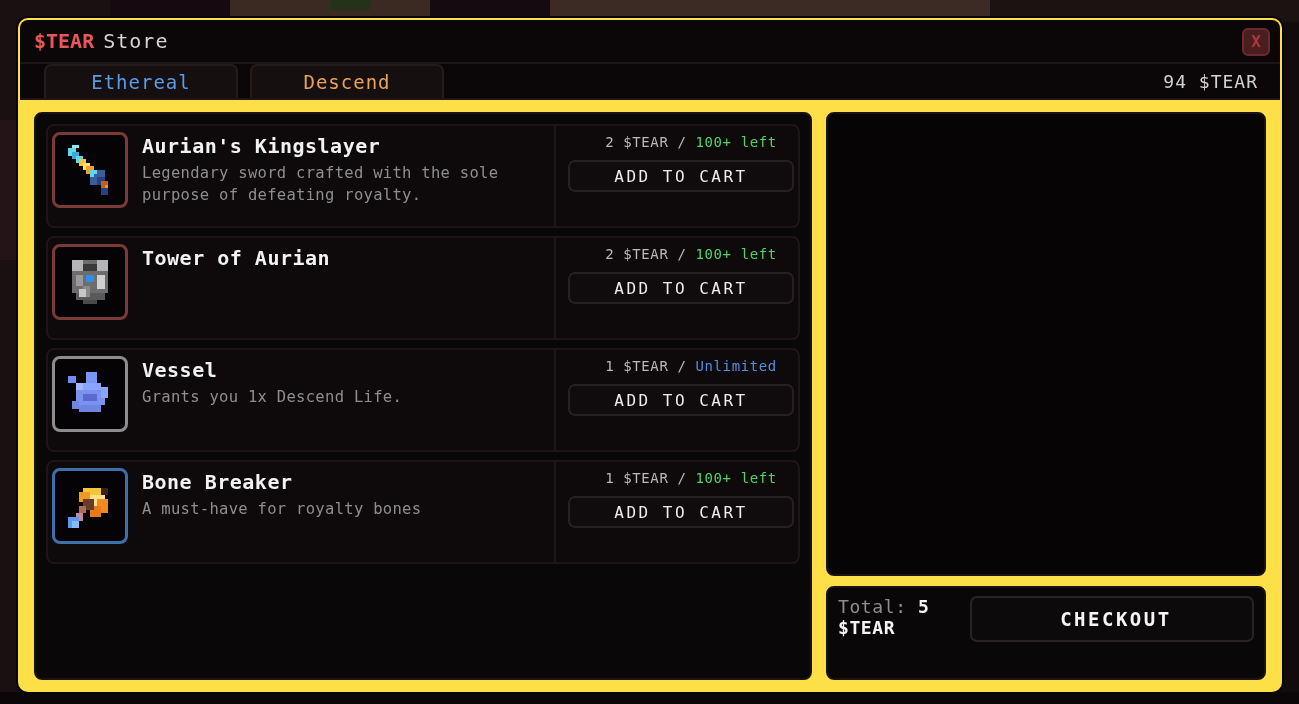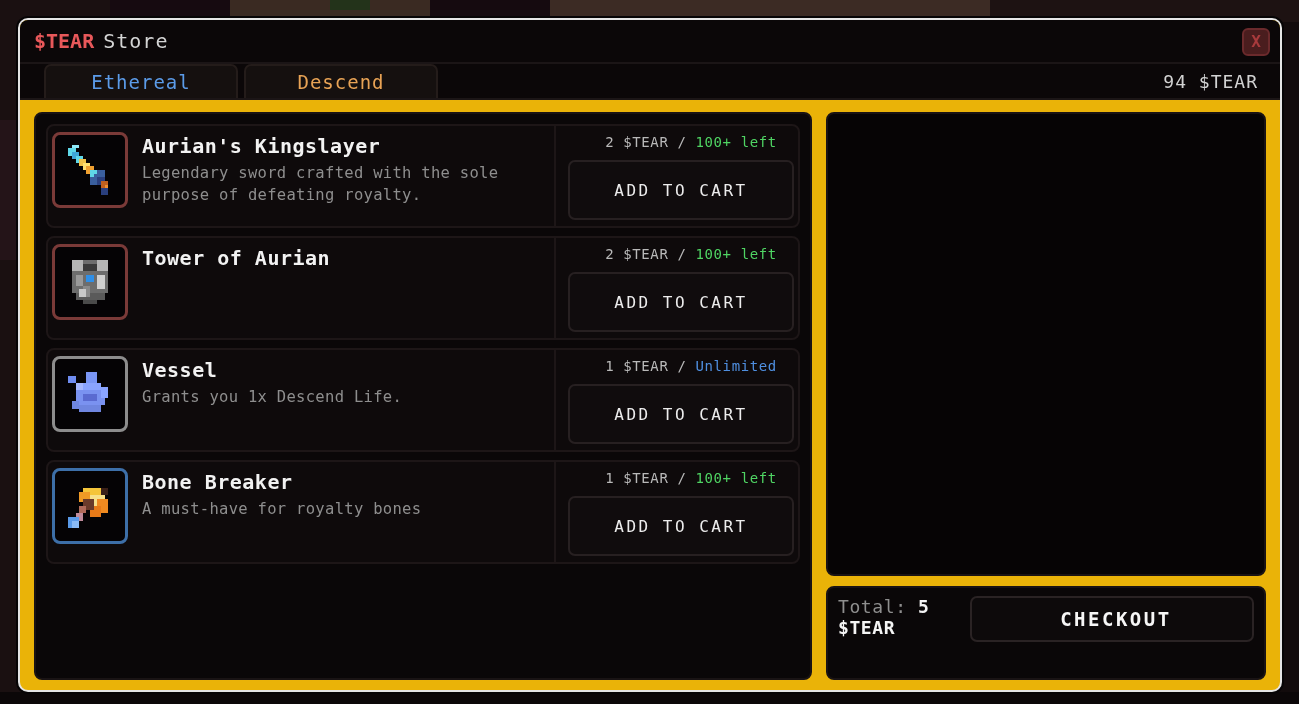--- a/index.html
+++ b/index.html
@@ -27,8 +27,8 @@
     top: 18px;
     width: 1264px;
     height: 674px;
-    background: #eab308;
-    border: 2px solid #e5e5e5;
+    background: #fde047;
+    border: 2px solid #fde047;
     border-radius: 10px;
     box-shadow: 0 0 0 2px #070506;
   }

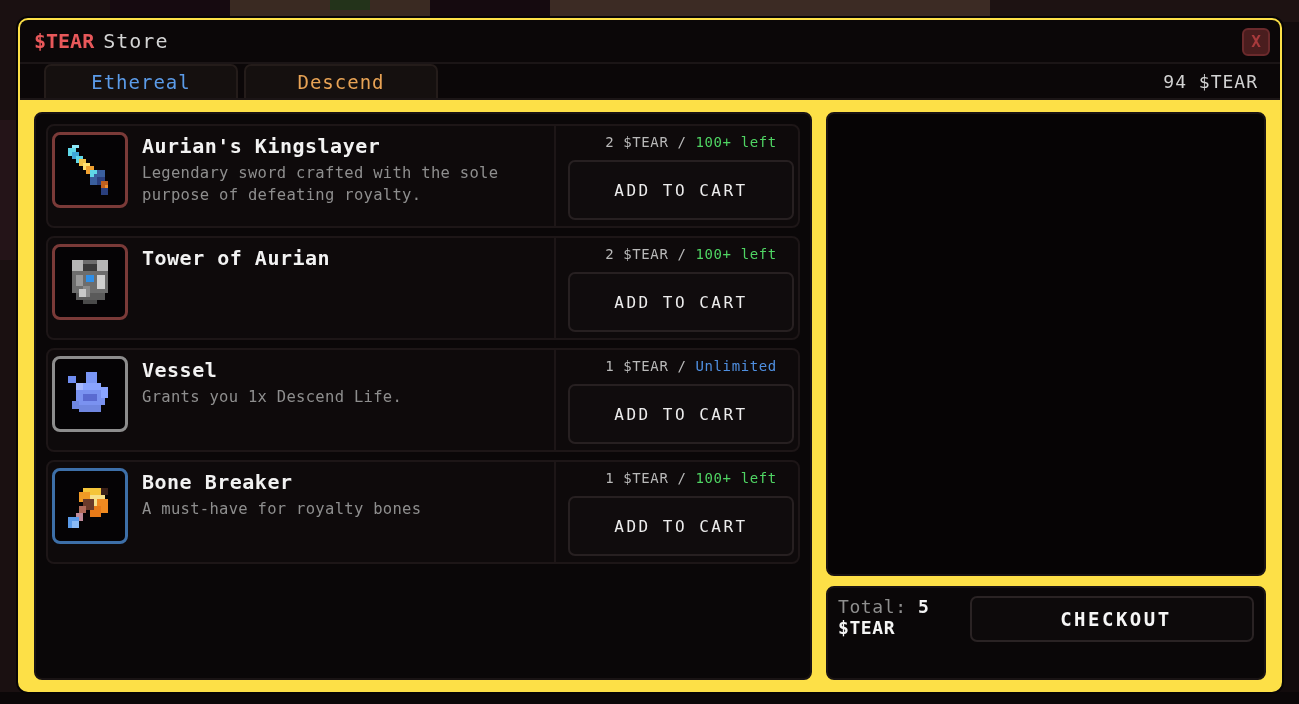--- a/index.html
+++ b/index.html
@@ -79,7 +79,7 @@
     padding-left: 24px;
     display: flex;
     align-items: flex-end;
-    gap: 6px;
+    gap: 12px;
     background: #0b0708;
     border-bottom: 2px solid #1b1516;
   }

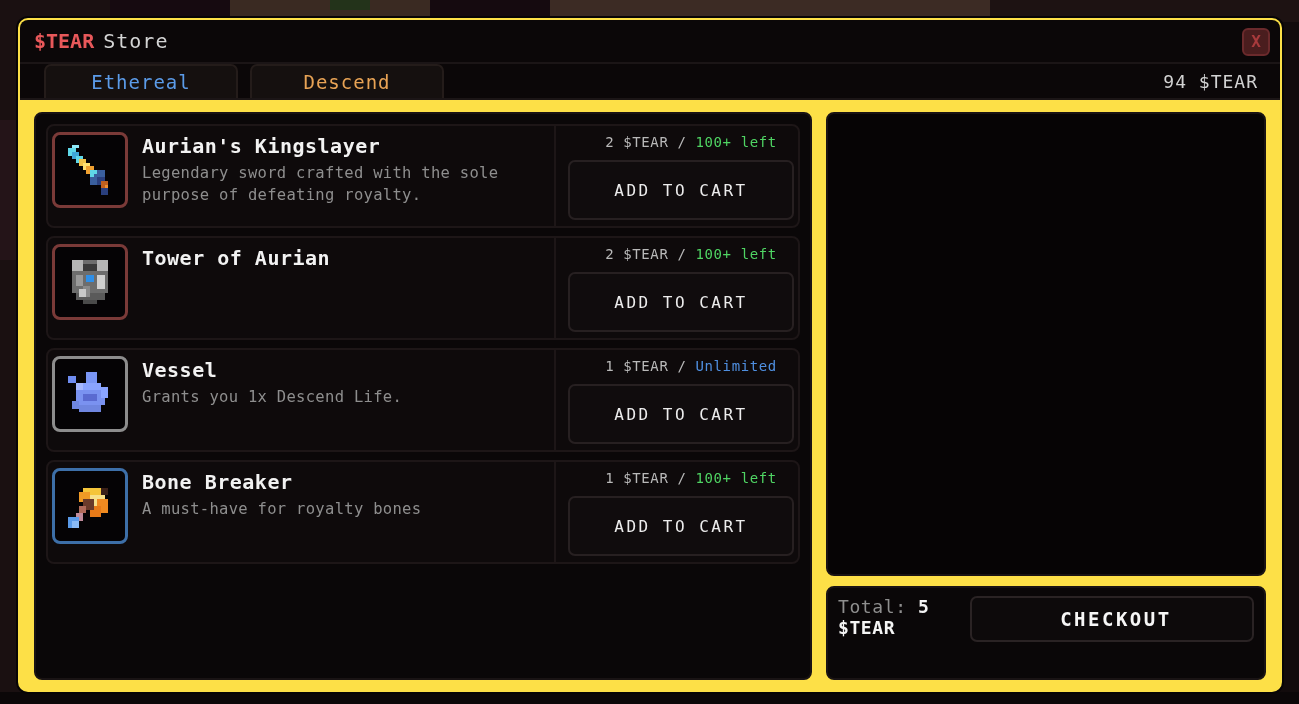--- a/index.html
+++ b/index.html
@@ -193,7 +193,7 @@
 
   .add-to-cart {
     width: 226px;
-    height: 60px;
+    height: 32px;
     background: #100c0d;
     border: 2px solid #272021;
     border-radius: 7px;

